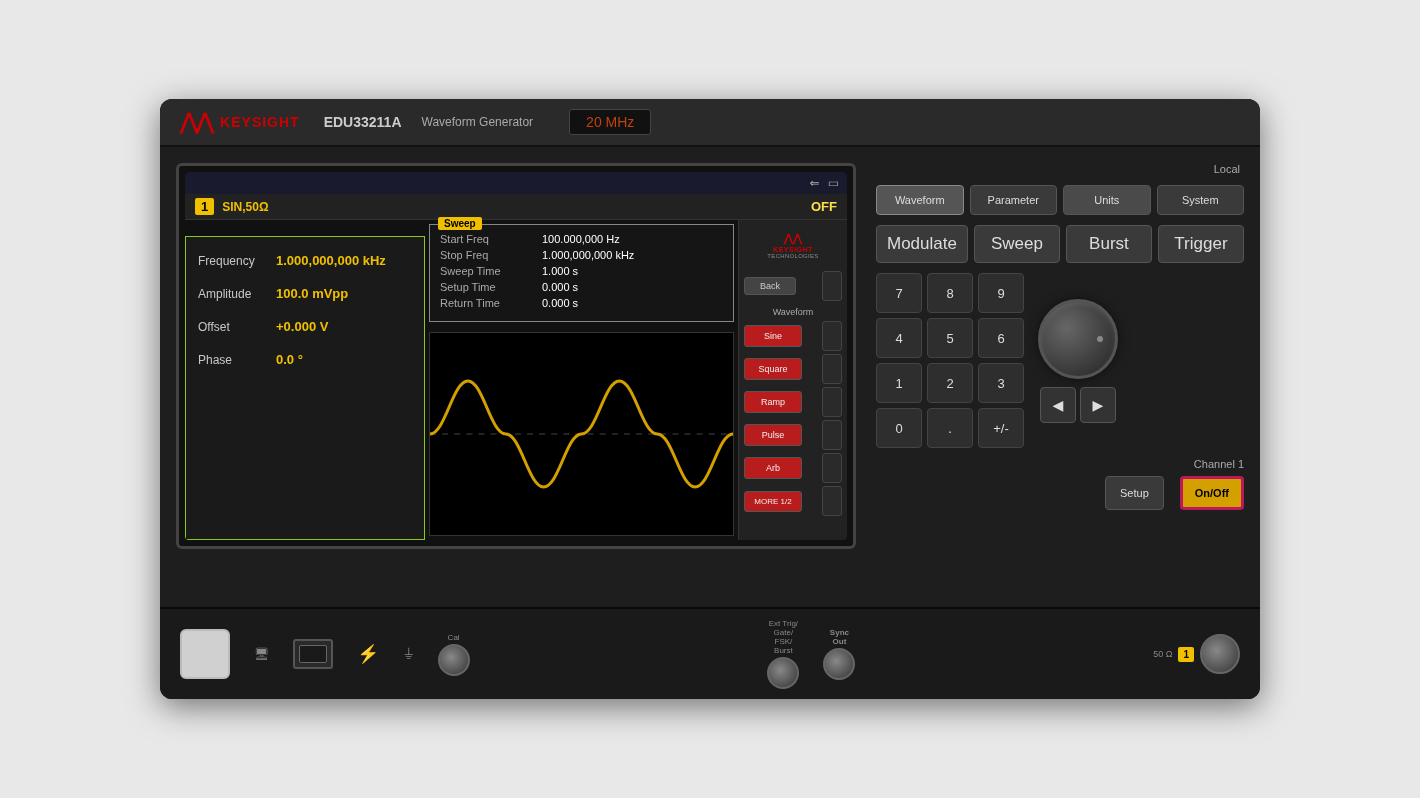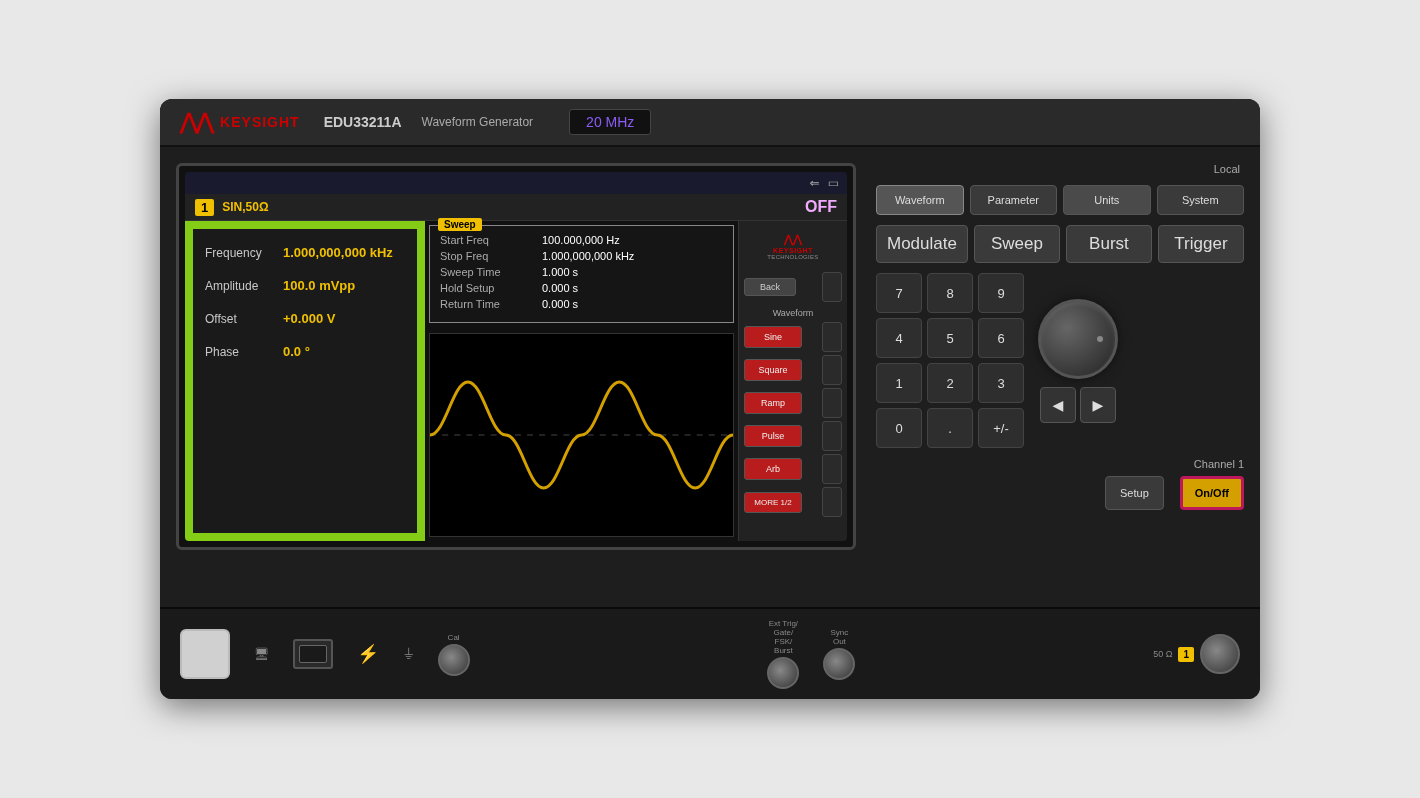--- a/index.html
+++ b/index.html
@@ -68,7 +68,7 @@
     .freq-display {
       background: #111;
       border: 1px solid #444;
-      color: #8b5cf6;
+      color: #c2410c;
       font-size: 14px;
       padding: 4px 16px;
       margin-left: 20px;

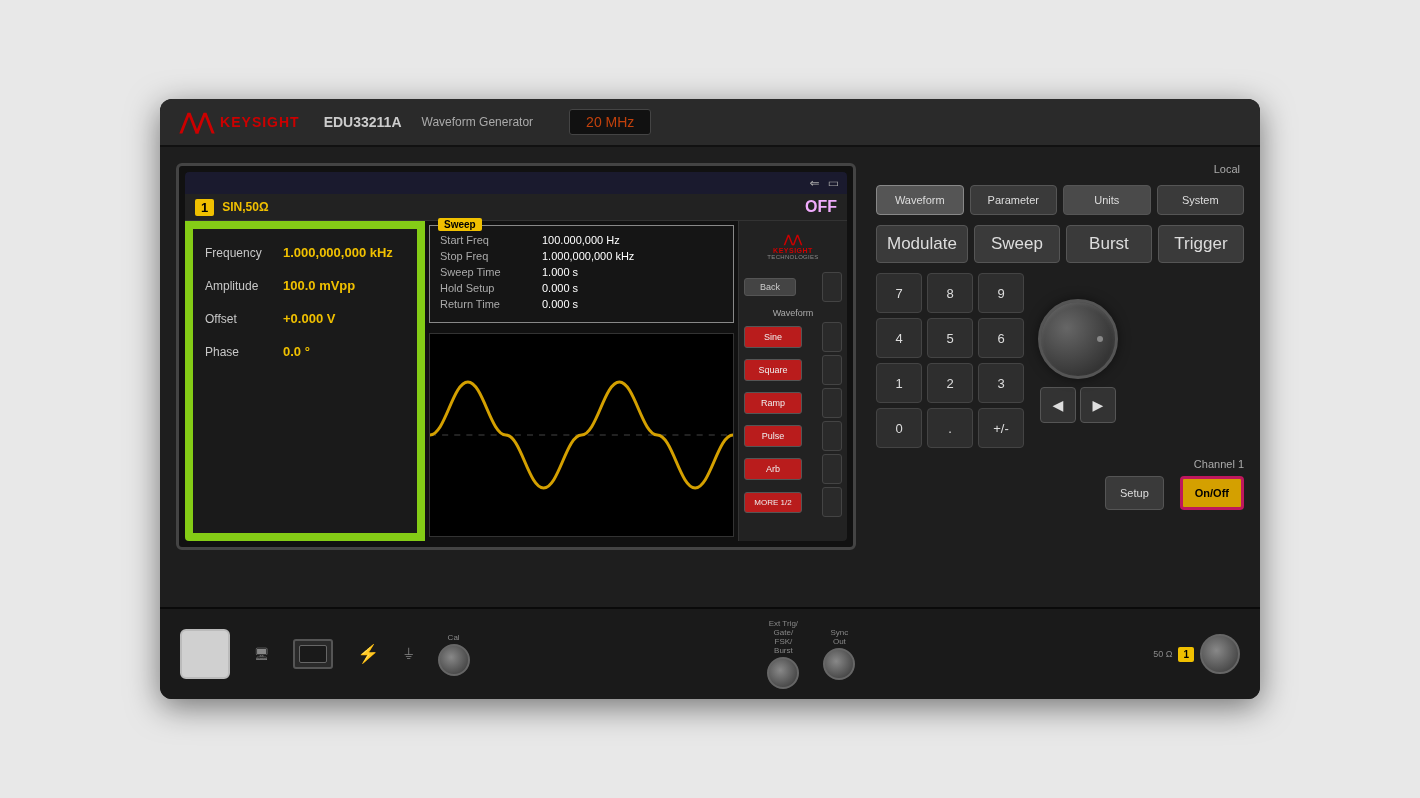--- a/index.html
+++ b/index.html
@@ -143,8 +143,8 @@
     }
 
     .channel-off {
-      color: #f0abfc;
-      font-size: 16px;
+      color: #fde047;
+      font-size: 13px;
       font-weight: bold;
     }
 

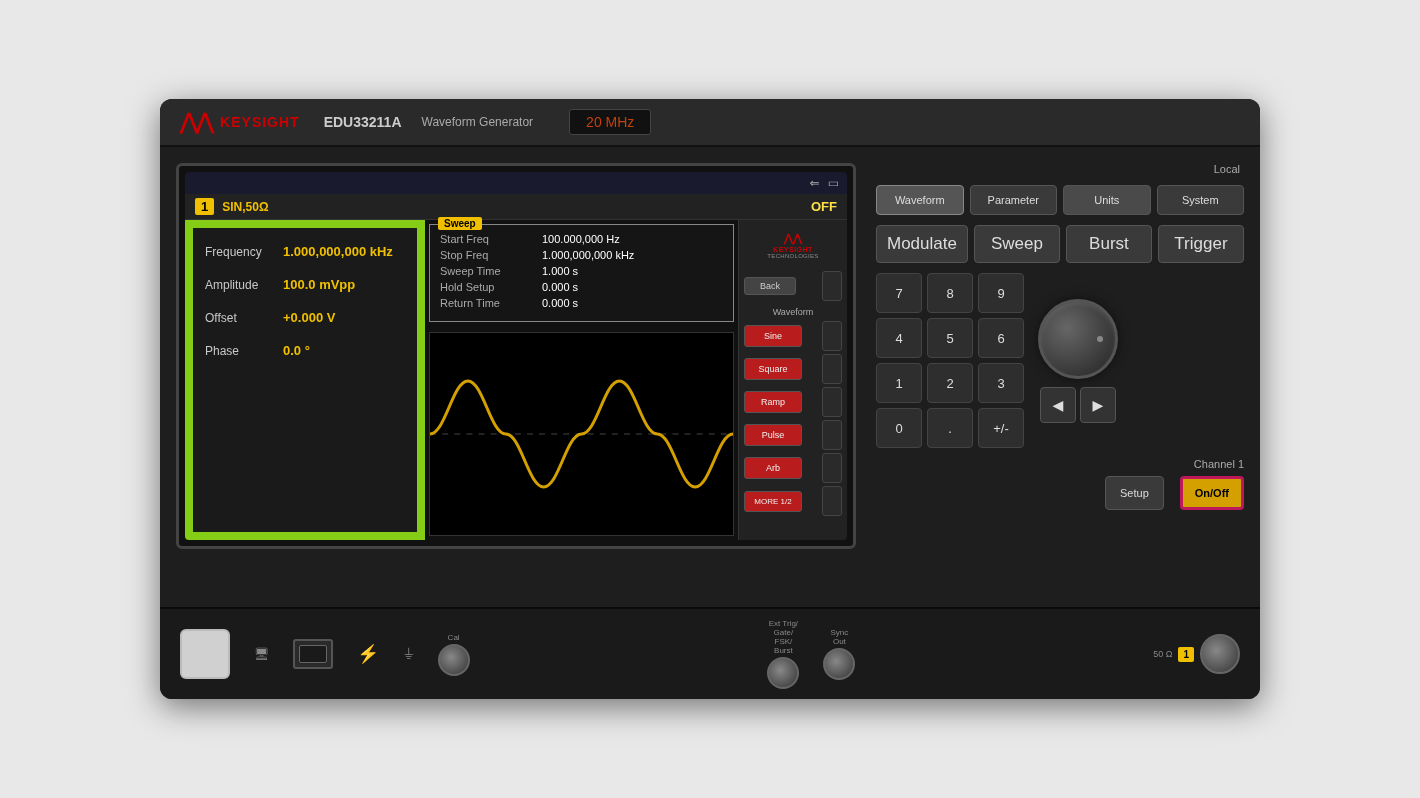--- a/index.html
+++ b/index.html
@@ -158,9 +158,10 @@
     
     .params-panel {
       background: #1a1a1a;
-      border: 8px solid #84cc16;
+      border: 1px solid #84cc16;
       flex: 0 0 240px;
       padding: 16px 12px;
+      margin-top: 16px;
     }
 
     .param-row {

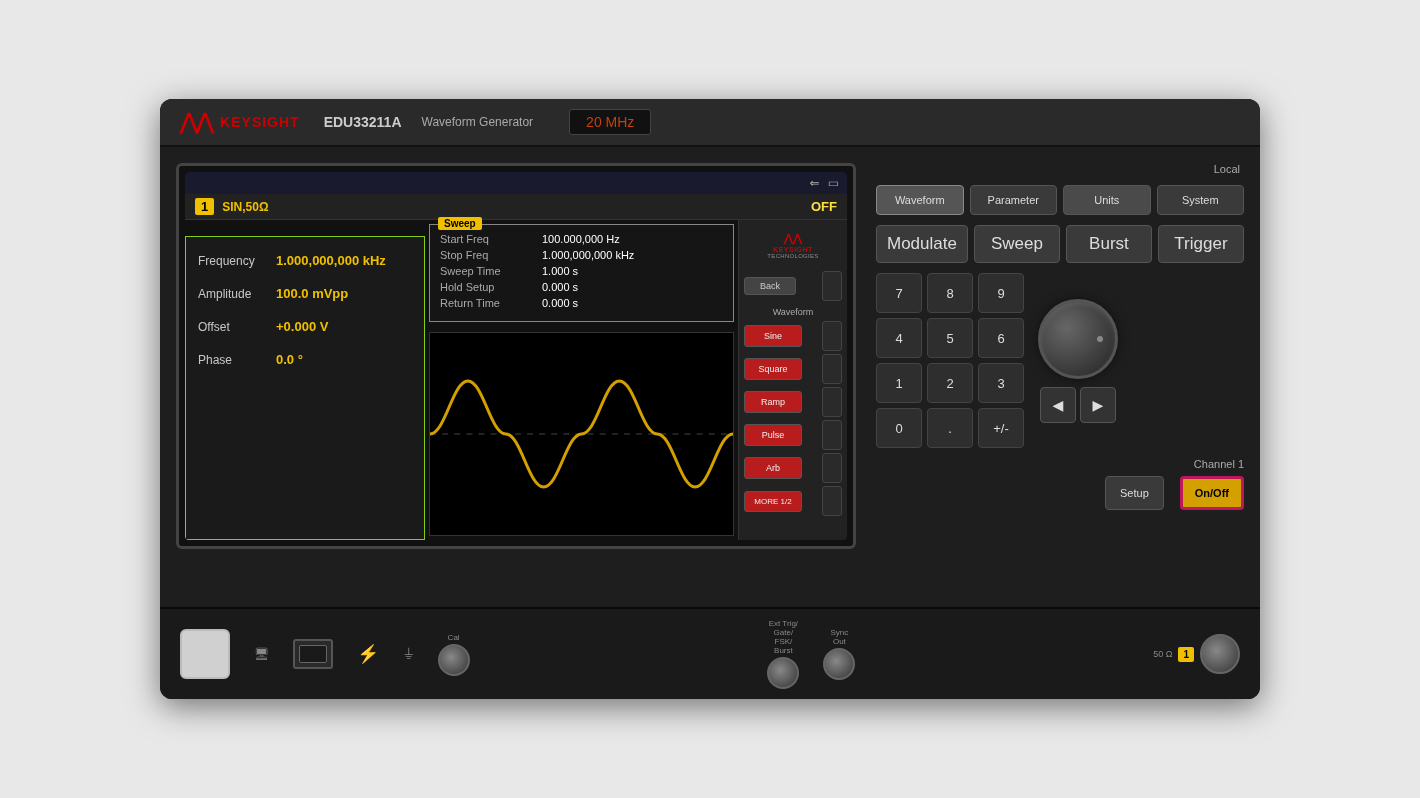--- a/index.html
+++ b/index.html
@@ -673,7 +673,7 @@
                   <span class="sweep-val">1.000 s</span>
                 </div>
                 <div class="sweep-row">
-                  <span class="sweep-key">Hold Setup</span>
+                  <span class="sweep-key">Setup Time</span>
                   <span class="sweep-val">0.000 s</span>
                 </div>
                 <div class="sweep-row">

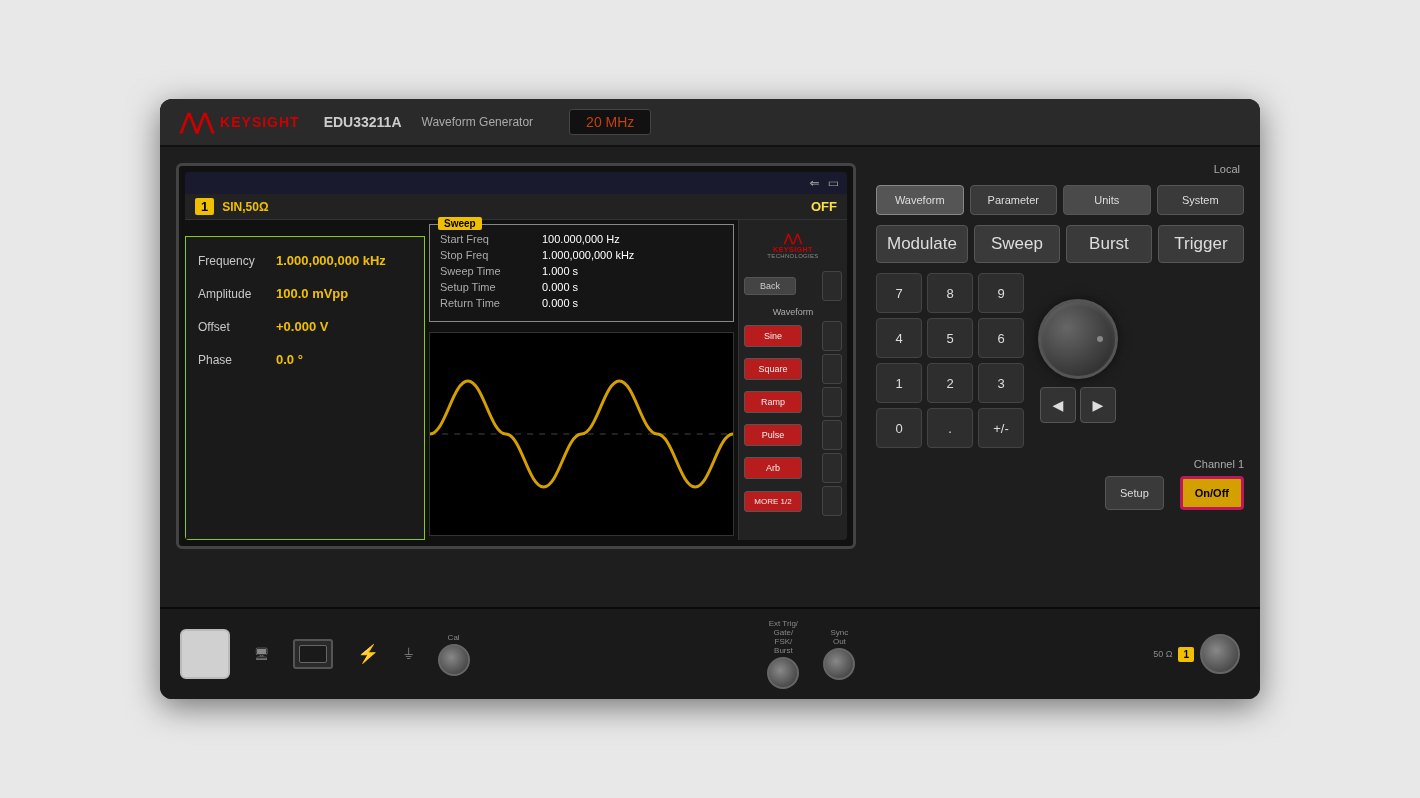--- a/index.html
+++ b/index.html
@@ -834,7 +834,7 @@
     </div>
 
     <div class="connector-group">
-      <span class="connector-label" style="white-space:pre-line;">Sync
+      <span class="connector-label" style="white-space:pre-line;font-weight:bold;">Sync
 Out</span>
       <div class="bnc-connector"></div>
     </div>

